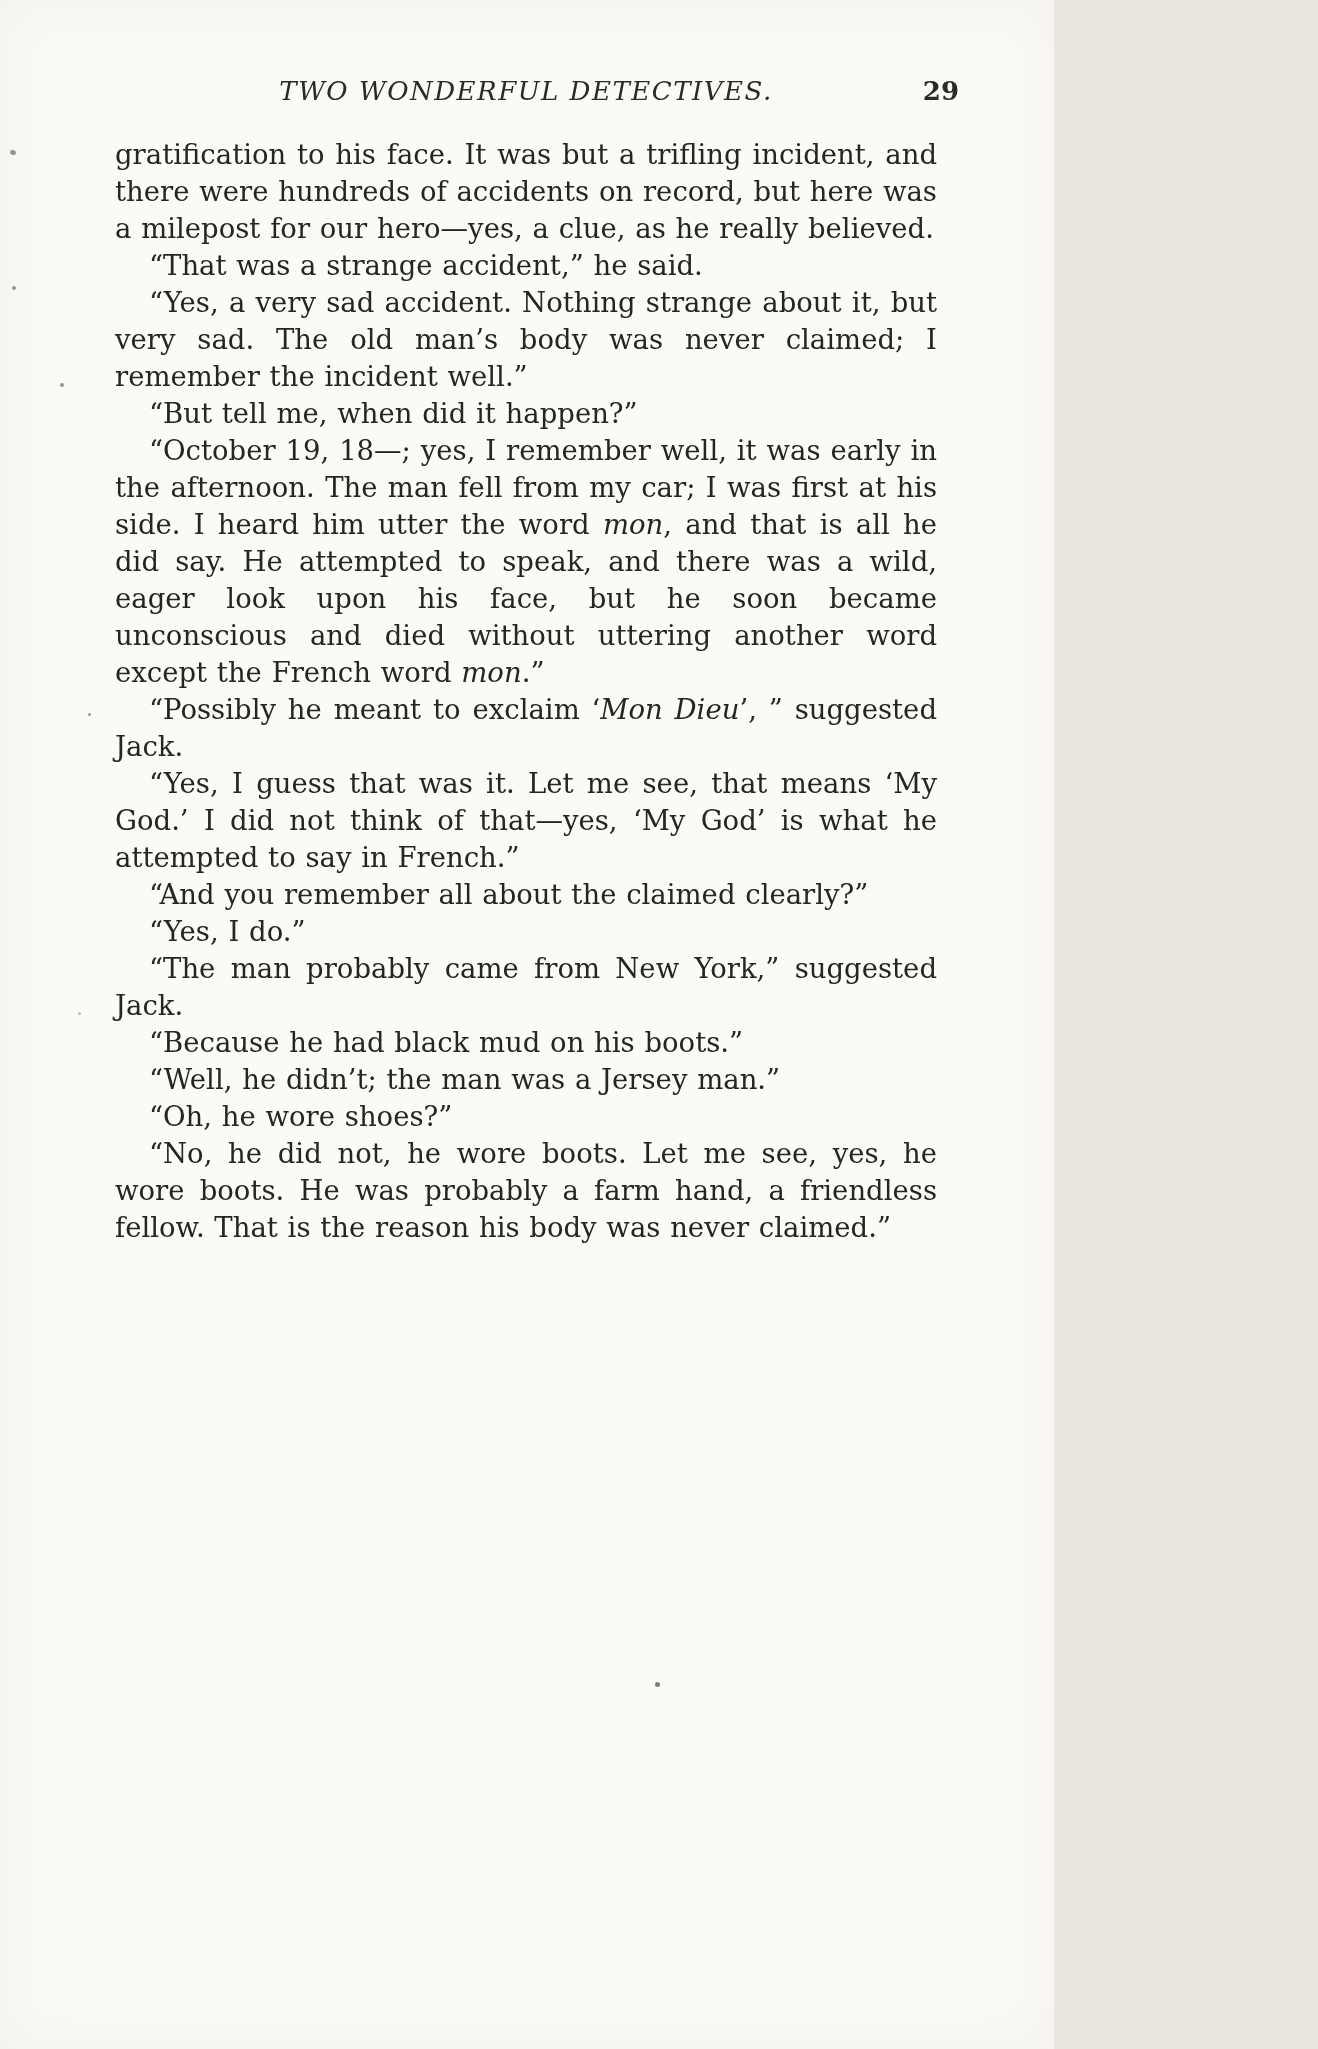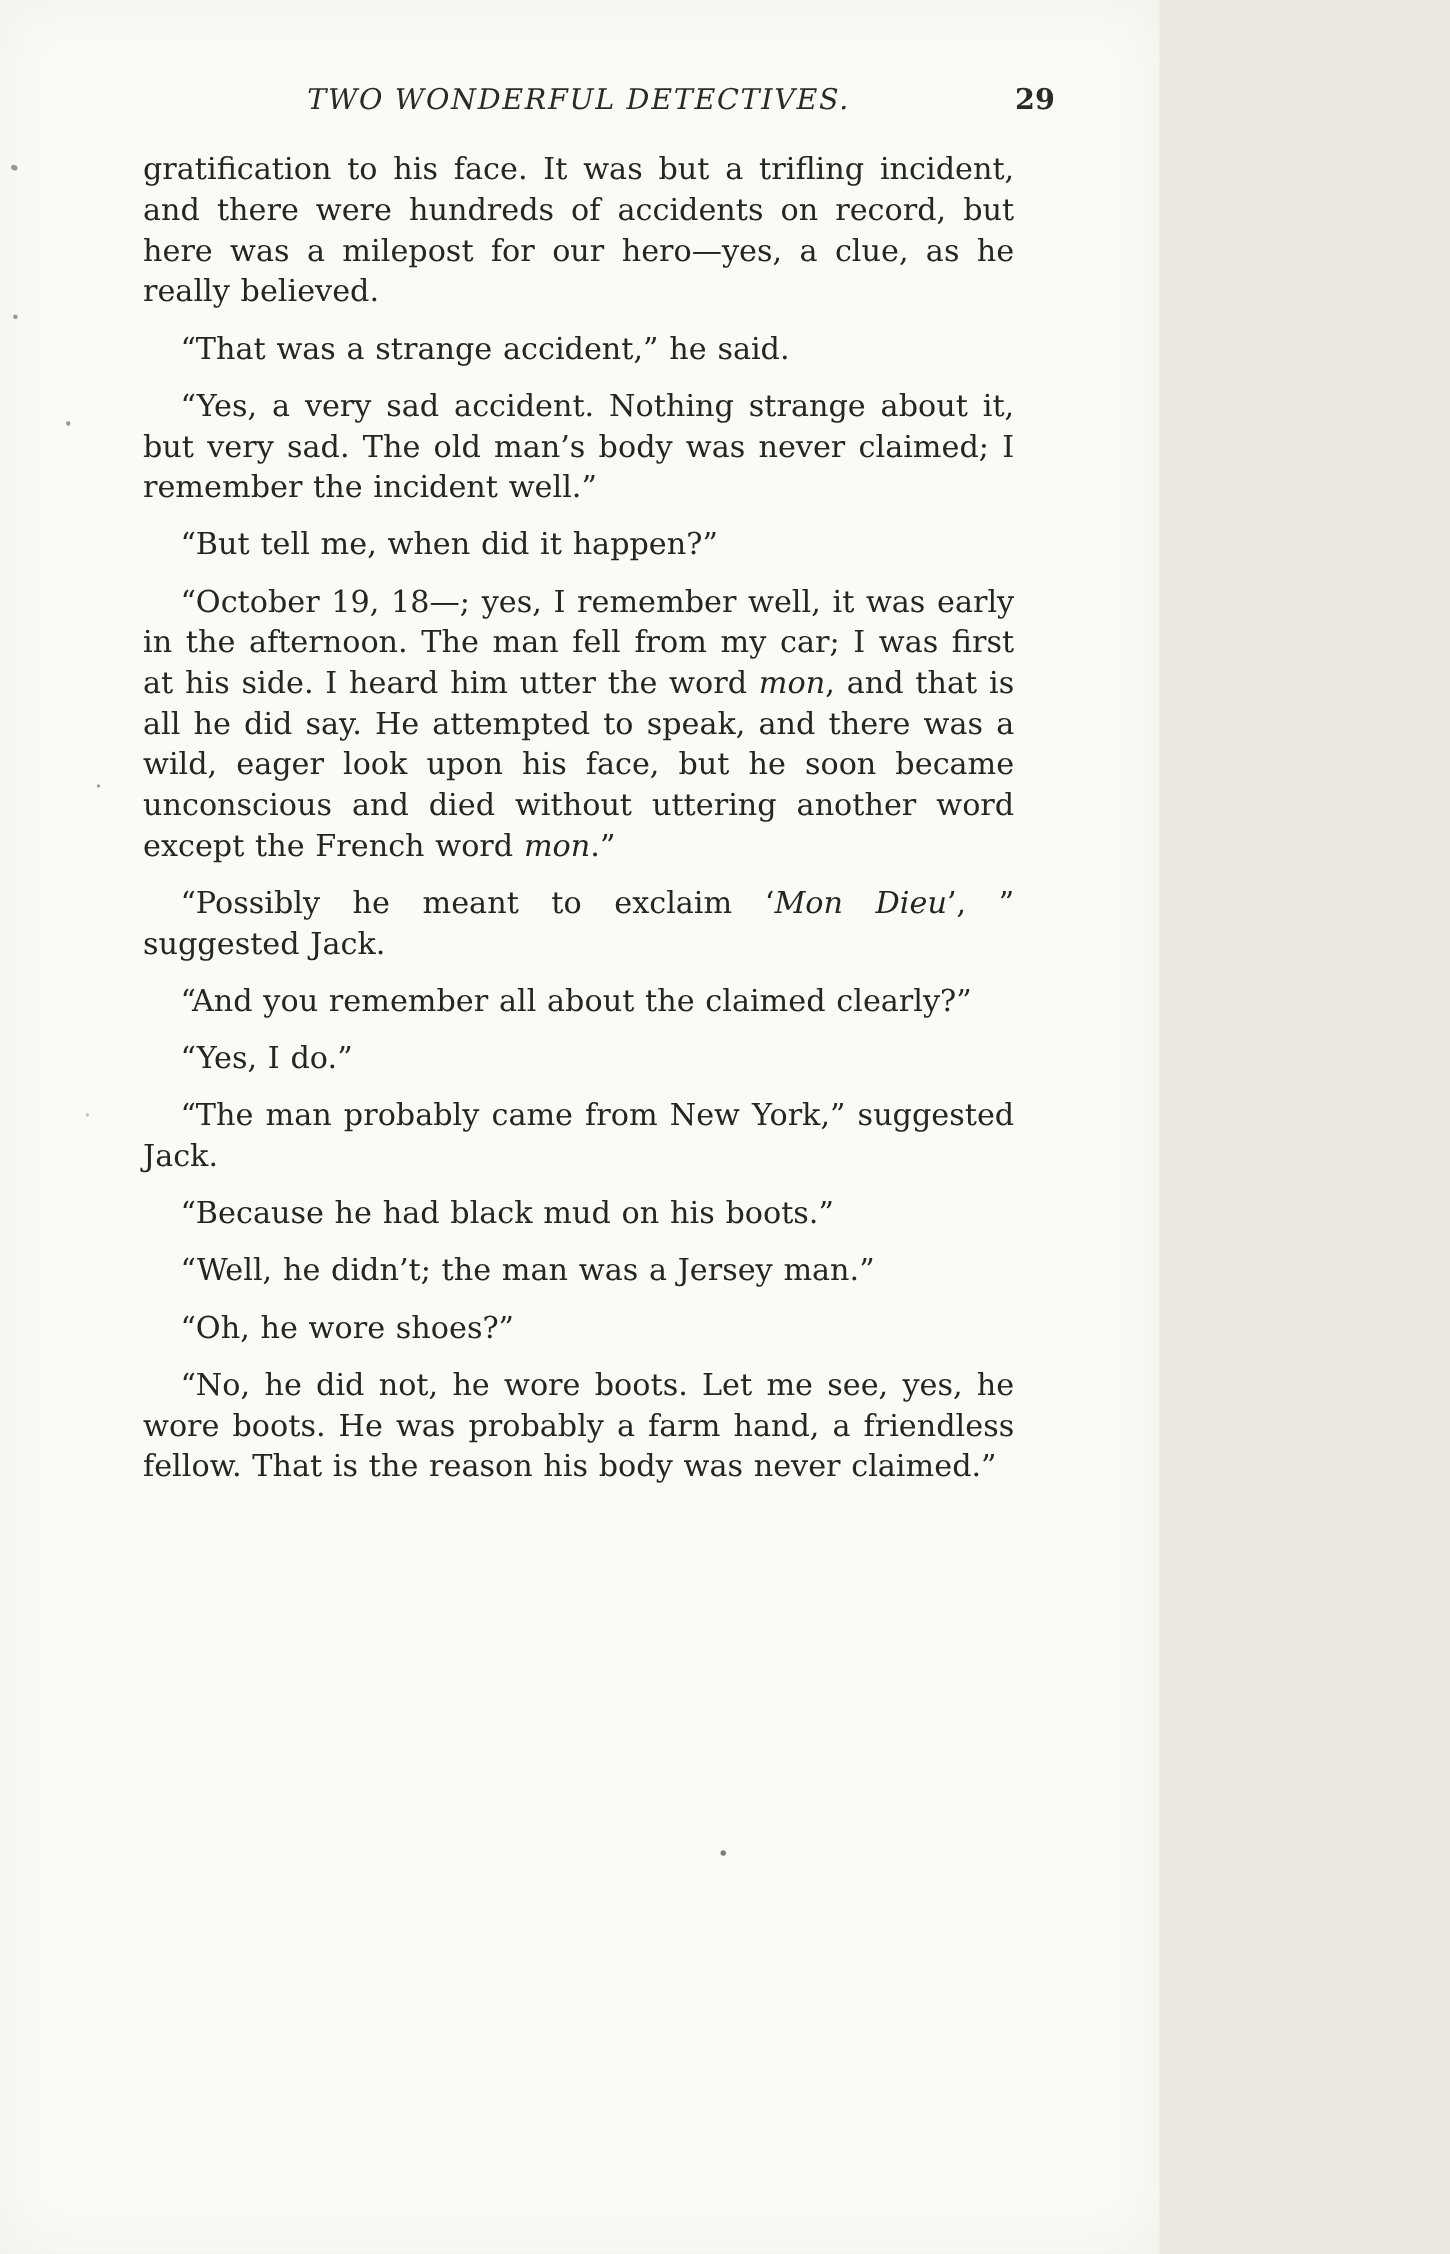--- a/index.html
+++ b/index.html
@@ -49,7 +49,7 @@
     word-spacing: 1px;
   }
   .para {
-    margin: 15px;
+    margin: 0;
   }
   .para.indent {
     text-indent: 34px;

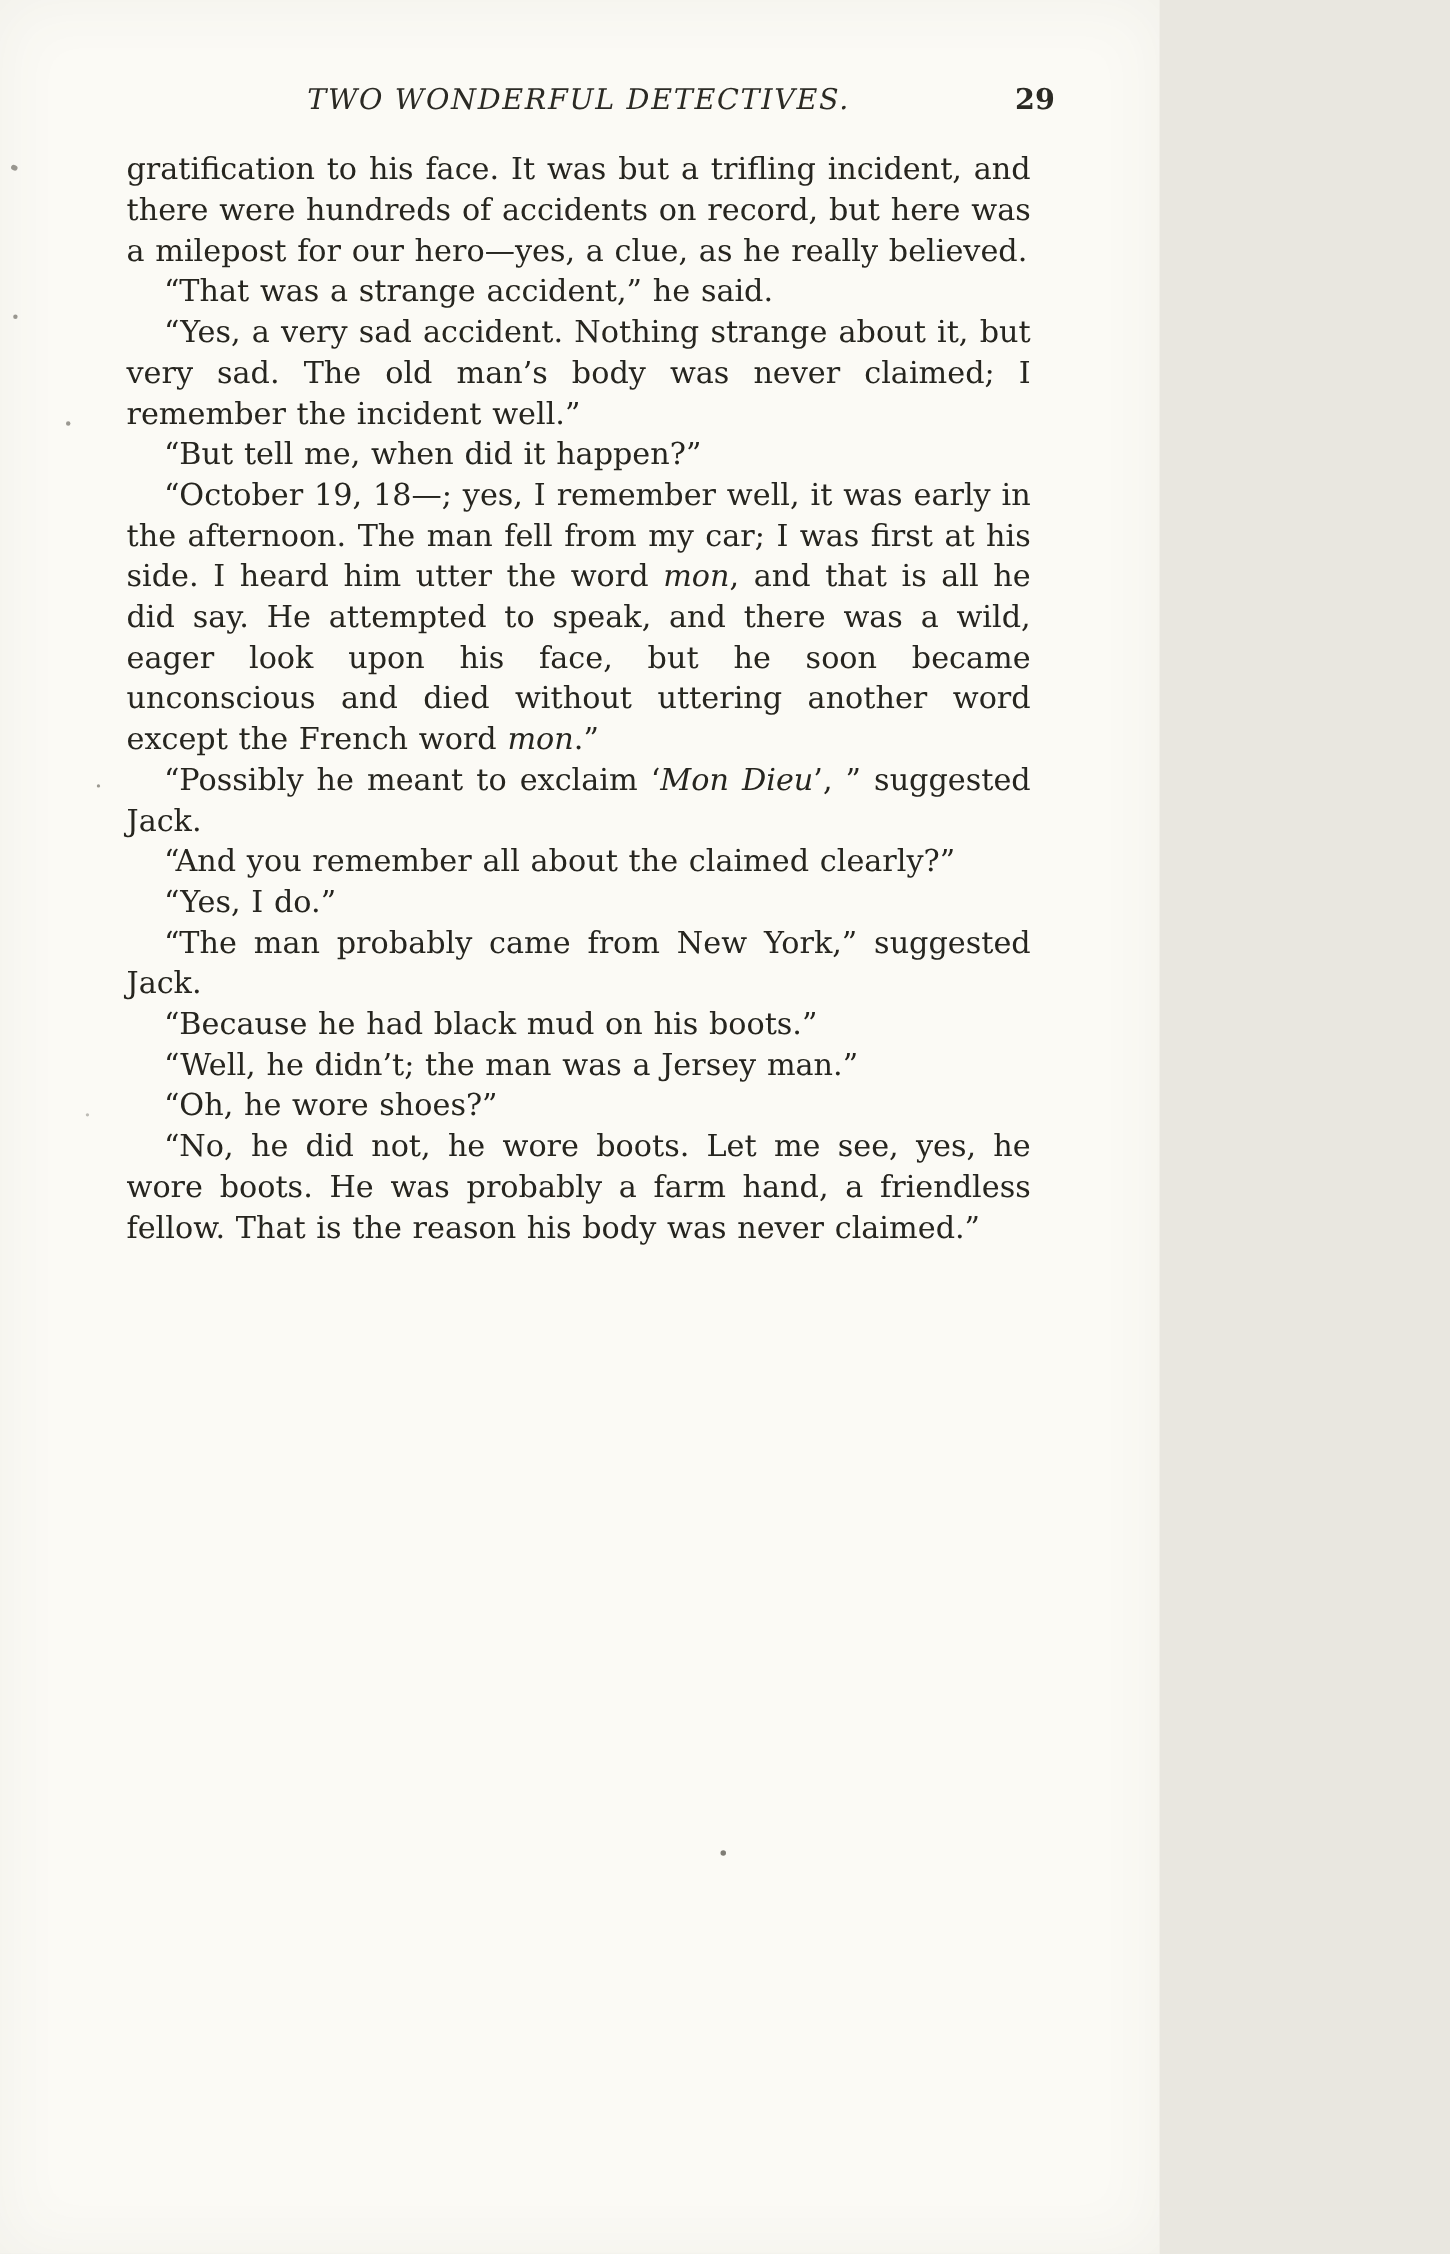--- a/index.html
+++ b/index.html
@@ -97,6 +97,7 @@
         <p class="para indent"><span>“But tell me, when did it happen?”</span></p>
         <p class="para indent"><span>“October 19, 18—; yes, I remember well, it was early in the afternoon. The man fell from my car; I was first at his side. I heard him utter the word </span><span class="italic">mon</span><span>, and that is all he did say. He attempted to speak, and there was a wild, eager look upon his face, but he soon became unconscious and died without uttering another word except the French word </span><span class="italic">mon</span><span>.”</span></p>
         <p class="para indent"><span>“Possibly he meant to exclaim ‘</span><span class="italic">Mon Dieu</span><span>’, ” suggested Jack.</span></p>
+        <p class="para indent"><span>“Yes, I guess that was it. Let me see, that means ‘My God.’ I did not think of that—yes, ‘My God’ is what he attempted to say in French.”</span></p>
         <p class="para indent"><span>“And you remember all about the claimed clearly?”</span></p>
         <p class="para indent"><span>“Yes, I do.”</span></p>
         <p class="para indent"><span>“The man probably came from New York,” suggested Jack.</span></p>

